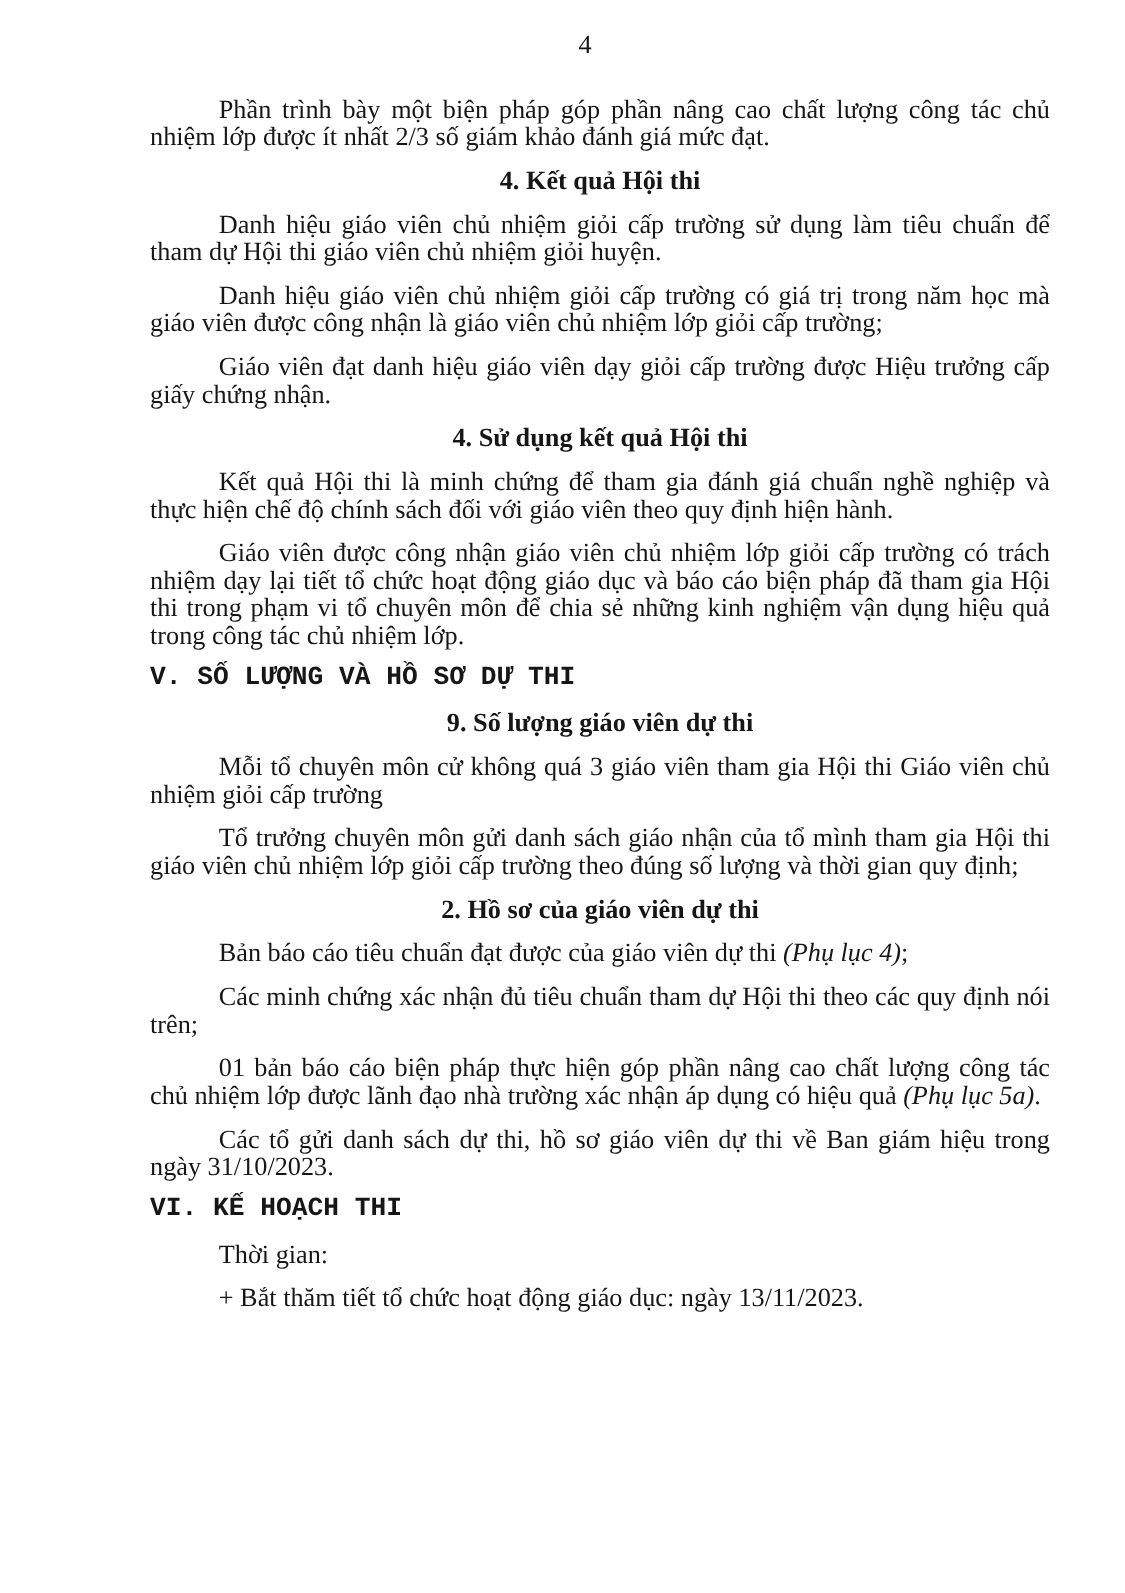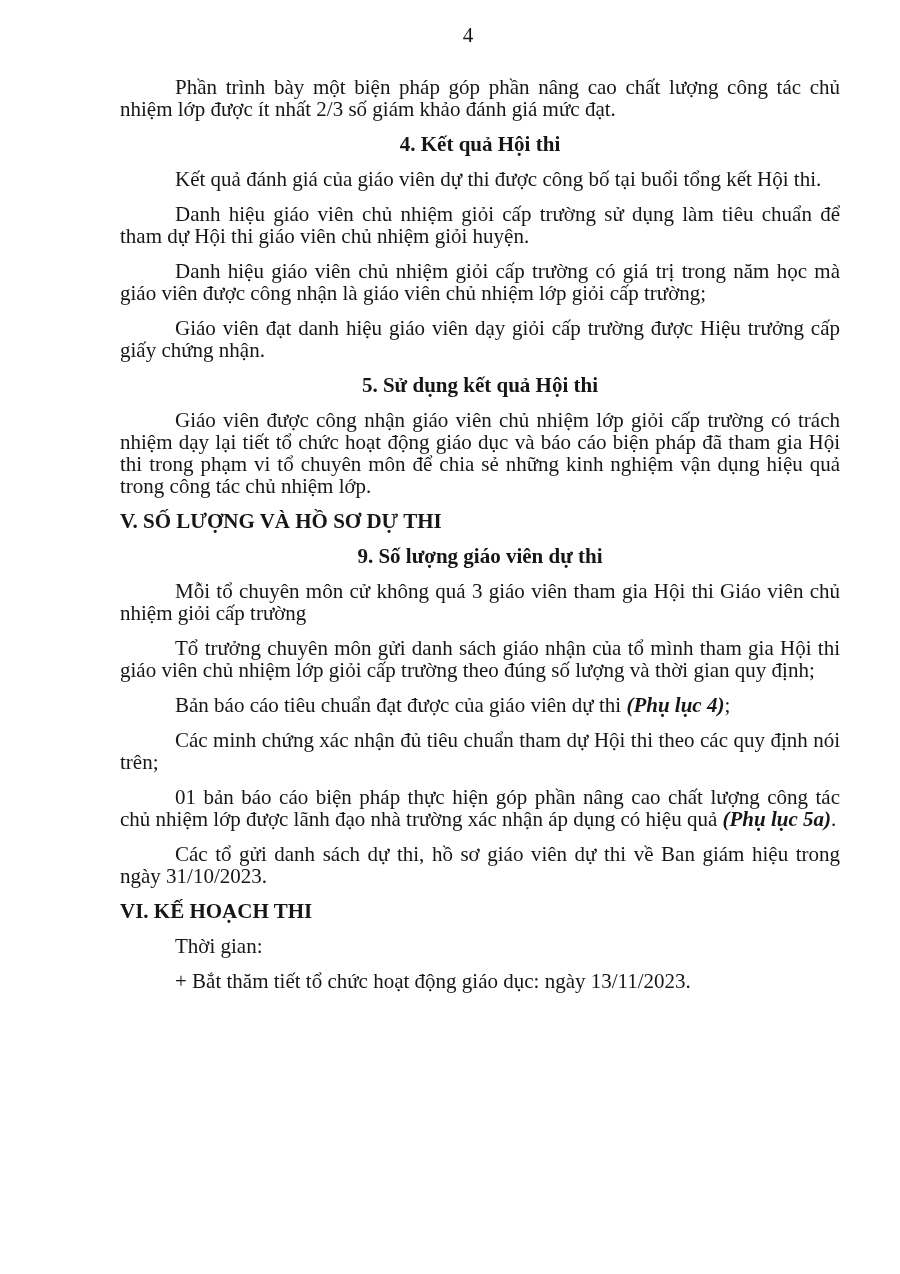--- a/index.html
+++ b/index.html
@@ -64,7 +64,6 @@
 
     <p class="heading">4. Kết quả Hội thi</p>
 
-    <p class="body">Kết quả đánh giá của giáo viên dự thi được công bố tại buổi tổng kết Hội thi.</p>
 
     <p class="body">Danh hiệu giáo viên chủ nhiệm giỏi cấp trường sử dụng làm tiêu chuẩn để tham dự Hội thi giáo viên chủ nhiệm giỏi huyện.</p>
 

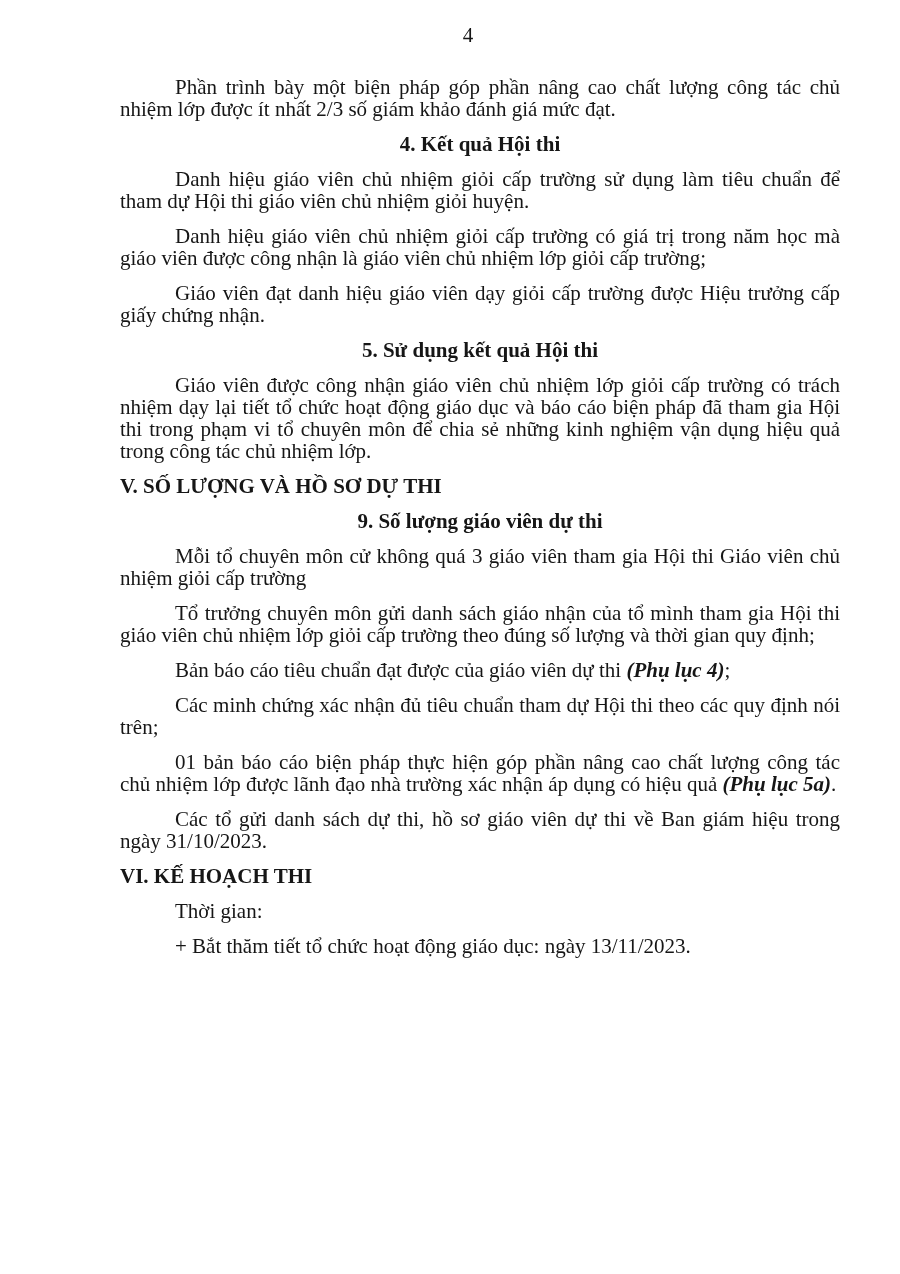--- a/index.html
+++ b/index.html
@@ -71,7 +71,7 @@
 
     <p class="body">Giáo viên đạt danh hiệu giáo viên dạy giỏi cấp trường được Hiệu trưởng cấp giấy chứng nhận.</p>
 
-    <p class="heading">5. Sử dụng kết quả Hội thi</p>
+    <p class="heading">4. Sử dụng kết quả Hội thi</p>
 
 
     <p class="body">Giáo viên được công nhận giáo viên chủ nhiệm lớp giỏi cấp trường có trách nhiệm dạy lại tiết tổ chức hoạt động giáo dục và báo cáo biện pháp đã tham gia Hội thi trong phạm vi tổ chuyên môn để chia sẻ những kinh nghiệm vận dụng hiệu quả trong công tác chủ nhiệm lớp.</p>

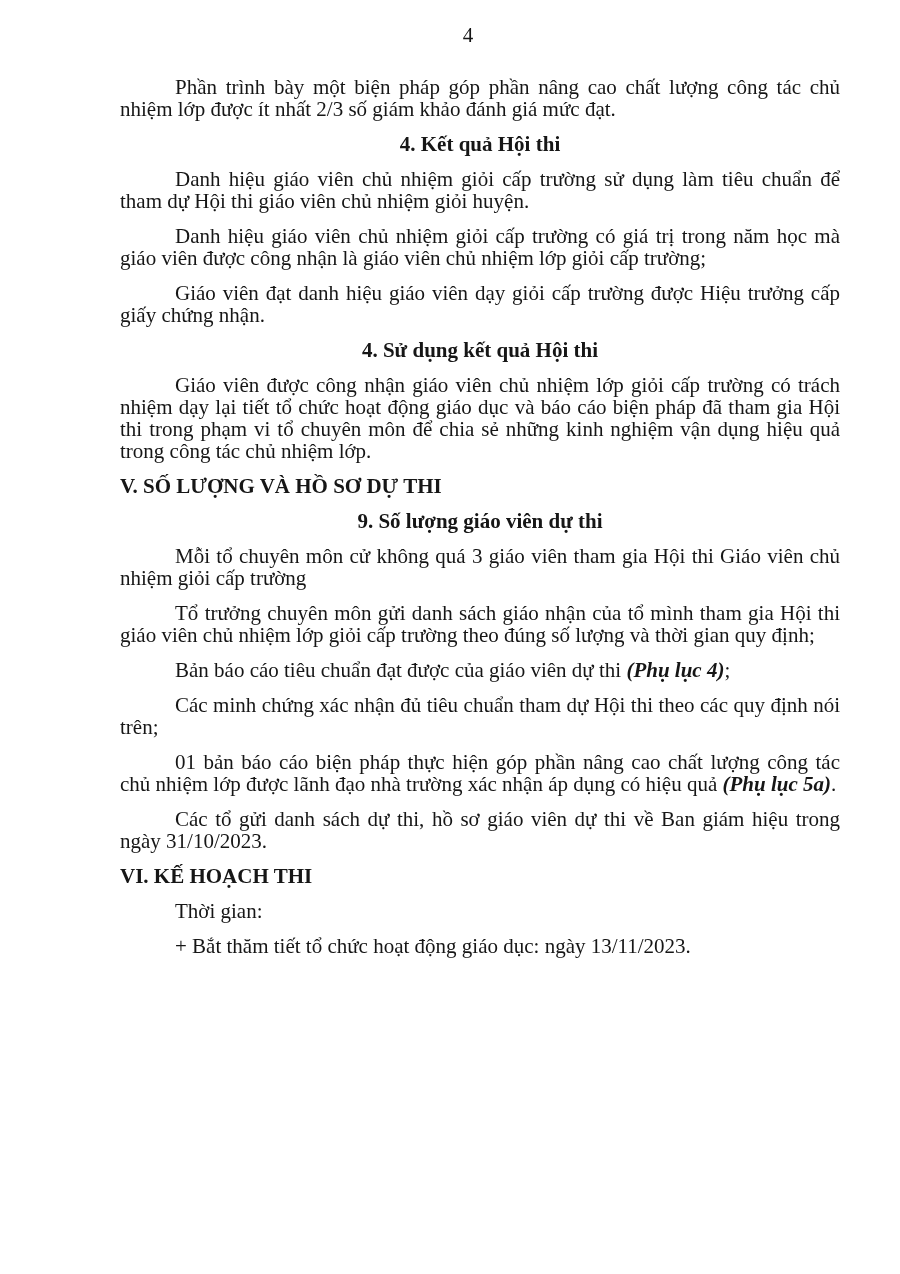--- a/index.html
+++ b/index.html
@@ -73,6 +73,7 @@
 
     <p class="heading">4. Sử dụng kết quả Hội thi</p>
 
+    <p class="body">Kết quả Hội thi là minh chứng để tham gia đánh giá chuẩn nghề nghiệp và thực hiện chế độ chính sách đối với giáo viên theo quy định hiện hành.</p>
 
     <p class="body">Giáo viên được công nhận giáo viên chủ nhiệm lớp giỏi cấp trường có trách nhiệm dạy lại tiết tổ chức hoạt động giáo dục và báo cáo biện pháp đã tham gia Hội thi trong phạm vi tổ chuyên môn để chia sẻ những kinh nghiệm vận dụng hiệu quả trong công tác chủ nhiệm lớp.</p>
 

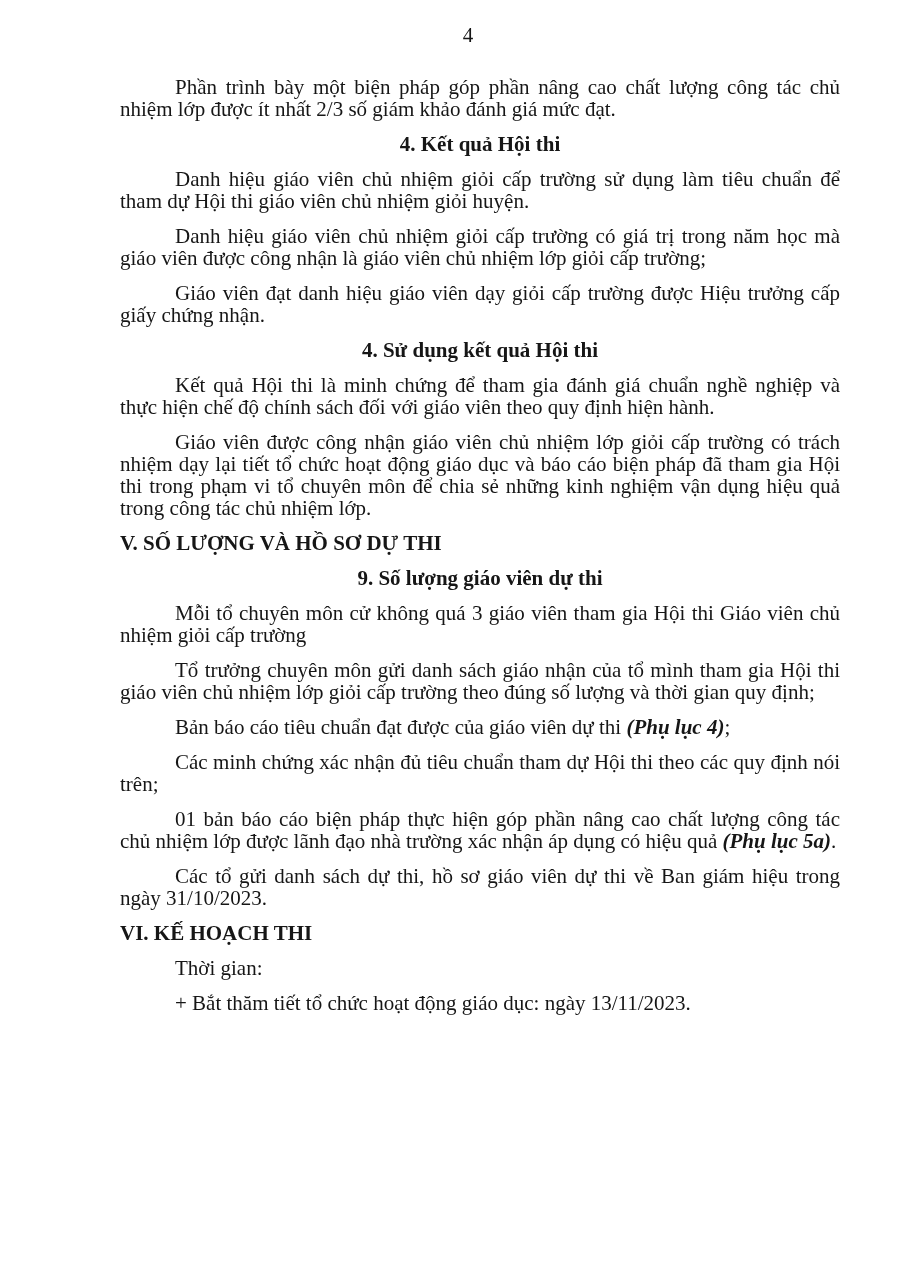--- a/index.html
+++ b/index.html
@@ -45,6 +45,7 @@
   p.section {
     font-weight: bold;
     text-align: left;
+    font-family: Liberation Mono, monospace;
   }
   .bi {
     font-weight: bold;

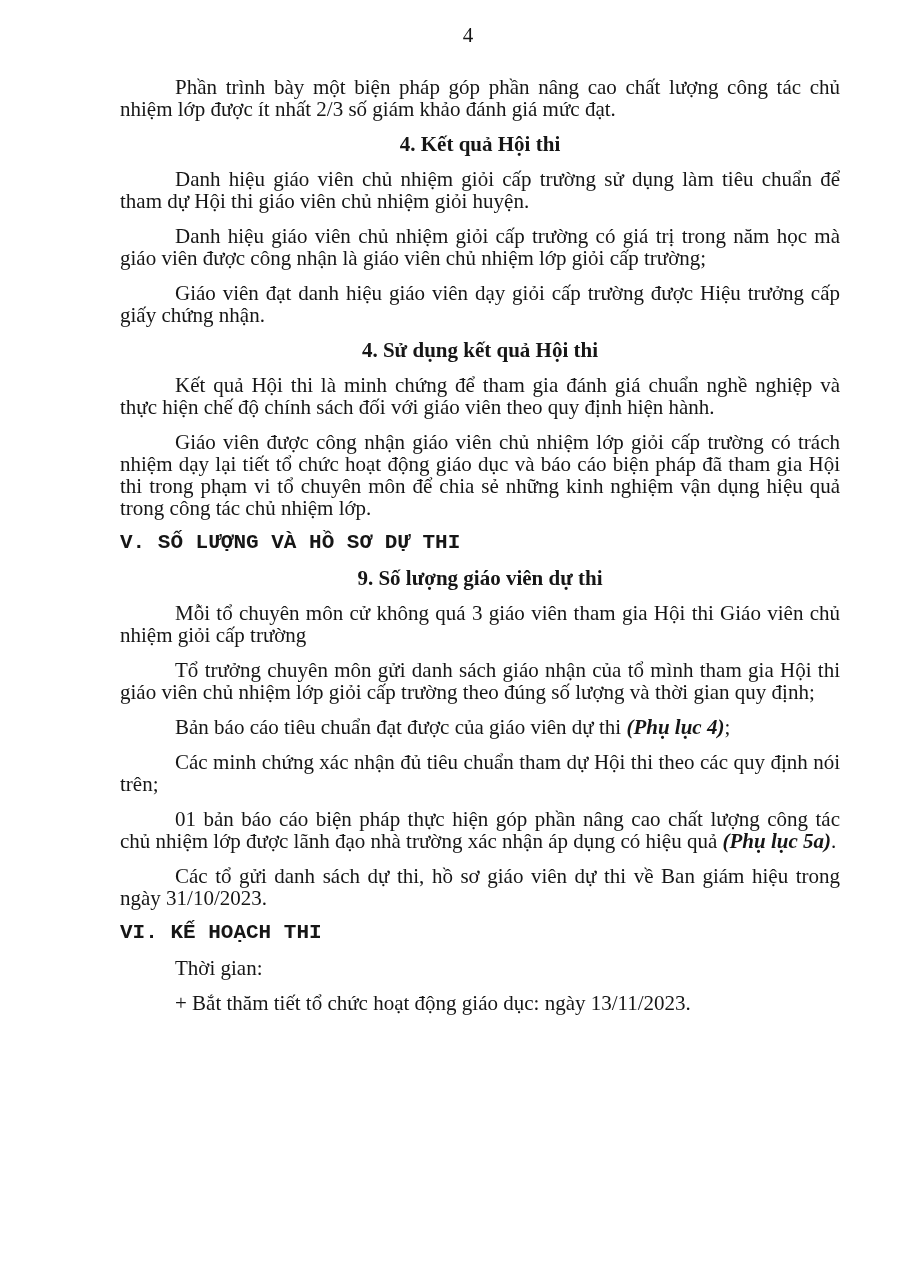--- a/index.html
+++ b/index.html
@@ -86,6 +86,7 @@
 
     <p class="body">Tổ trưởng chuyên môn gửi danh sách giáo nhận của tổ mình tham gia Hội thi giáo viên chủ nhiệm lớp giỏi cấp trường theo đúng số lượng và thời gian quy định;</p>
 
+    <p class="heading">2. Hồ sơ của giáo viên dự thi</p>
 
     <p class="body">
       <span>Bản báo cáo tiêu chuẩn đạt được của giáo viên dự thi </span><span class="bi">(Phụ lục 4)</span><span>;</span>

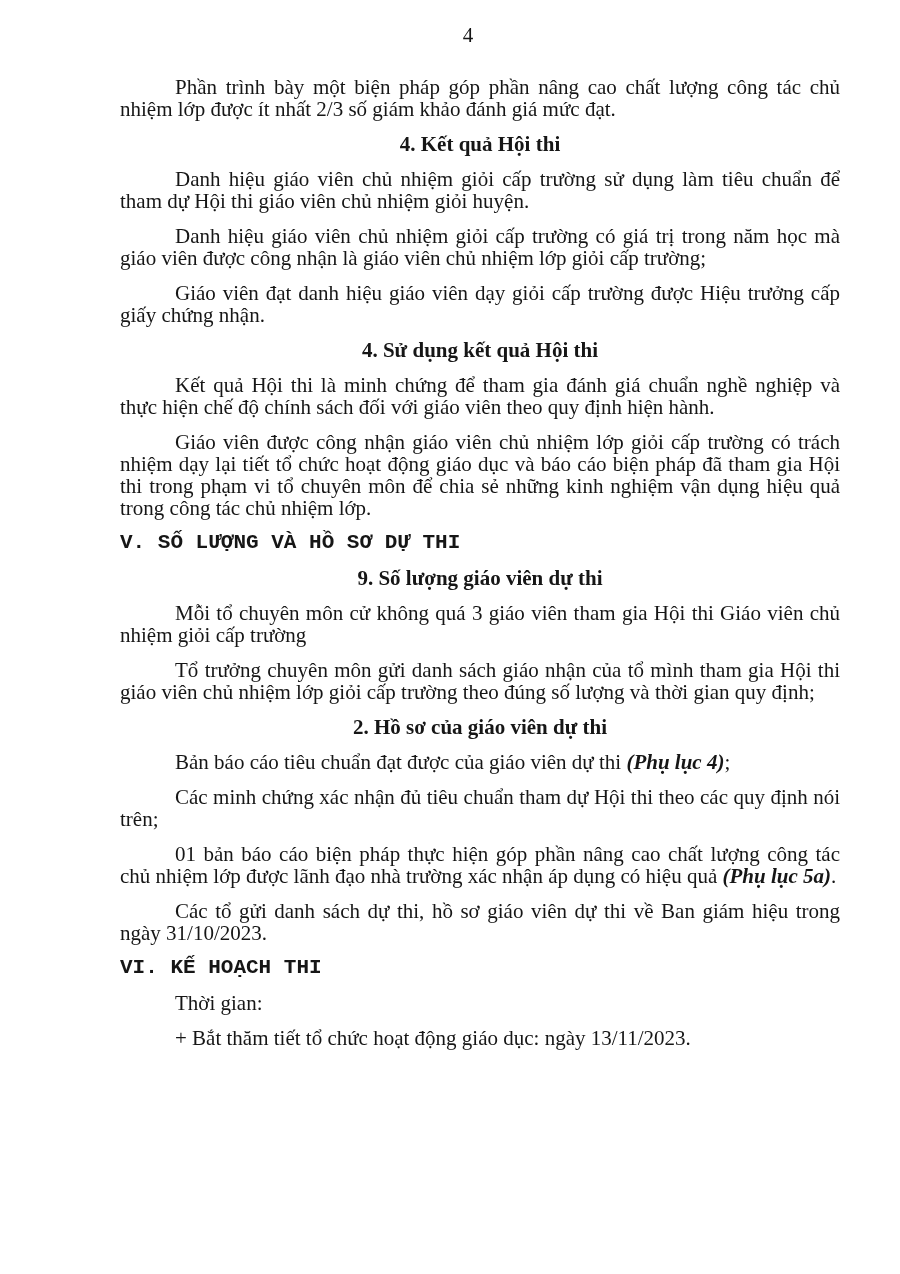--- a/index.html
+++ b/index.html
@@ -48,7 +48,7 @@
     font-family: Liberation Mono, monospace;
   }
   .bi {
-    font-weight: bold;
+    font-weight: normal;
     font-style: italic;
   }
 </style>

